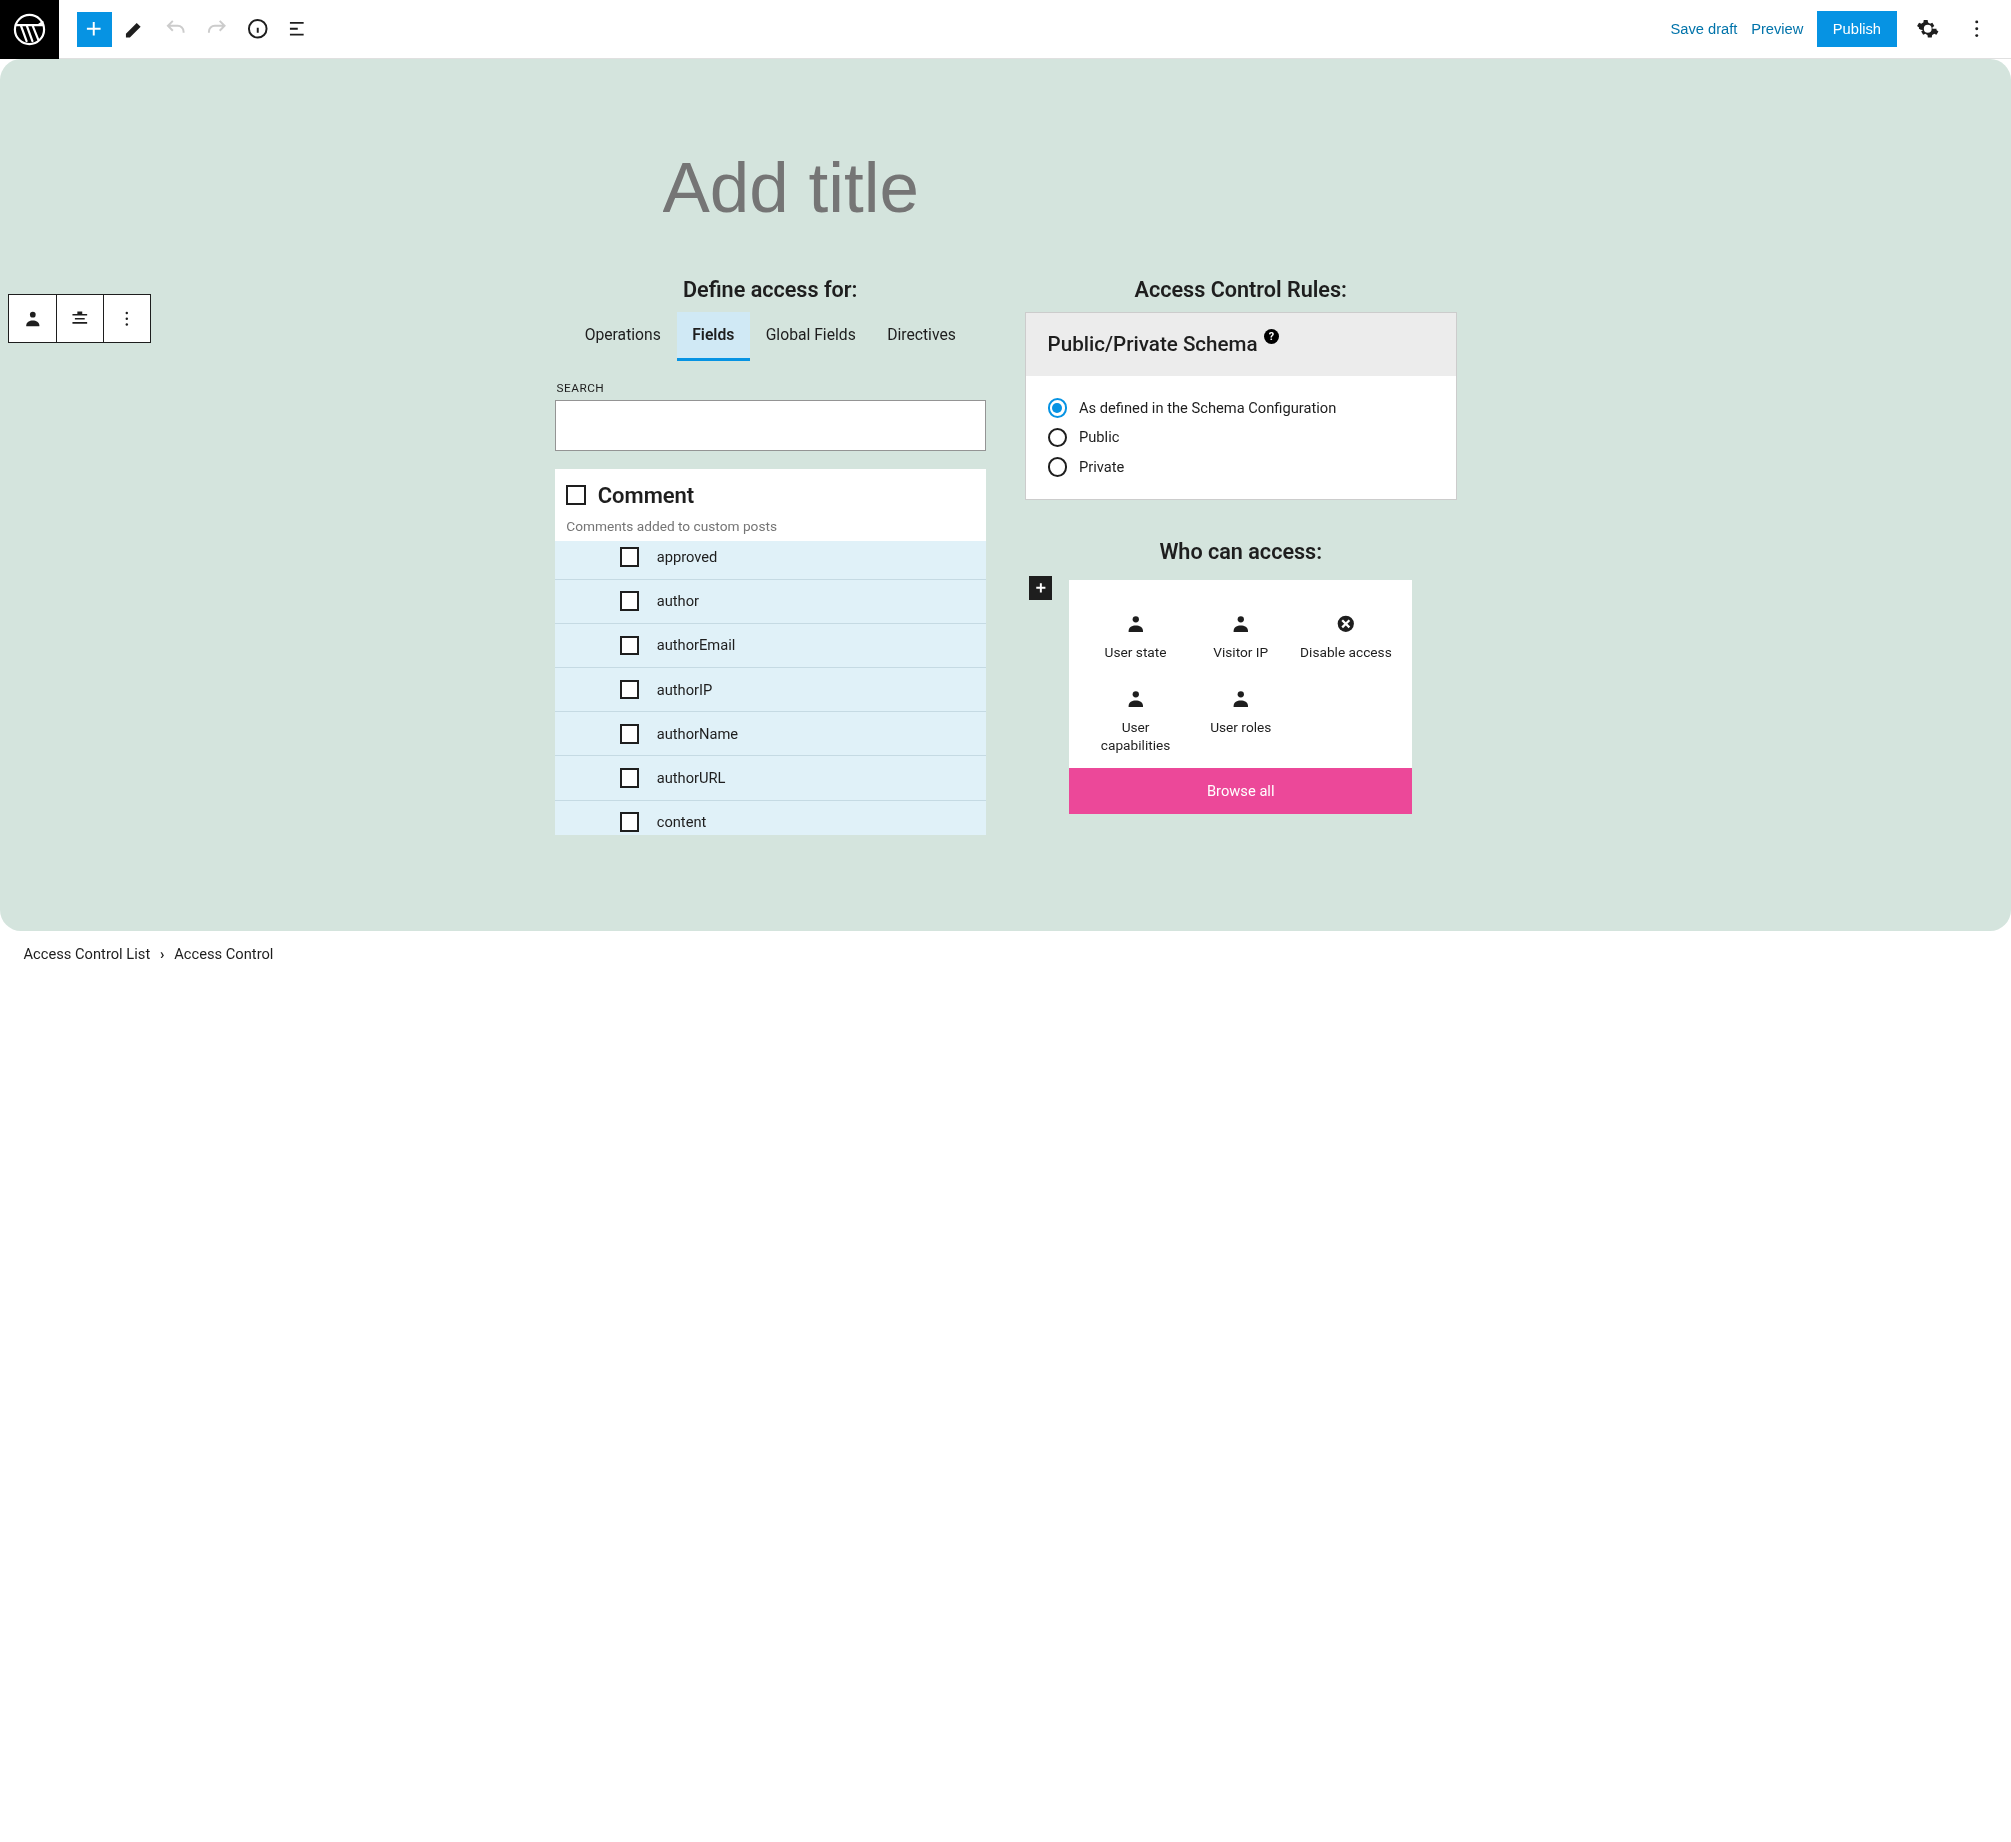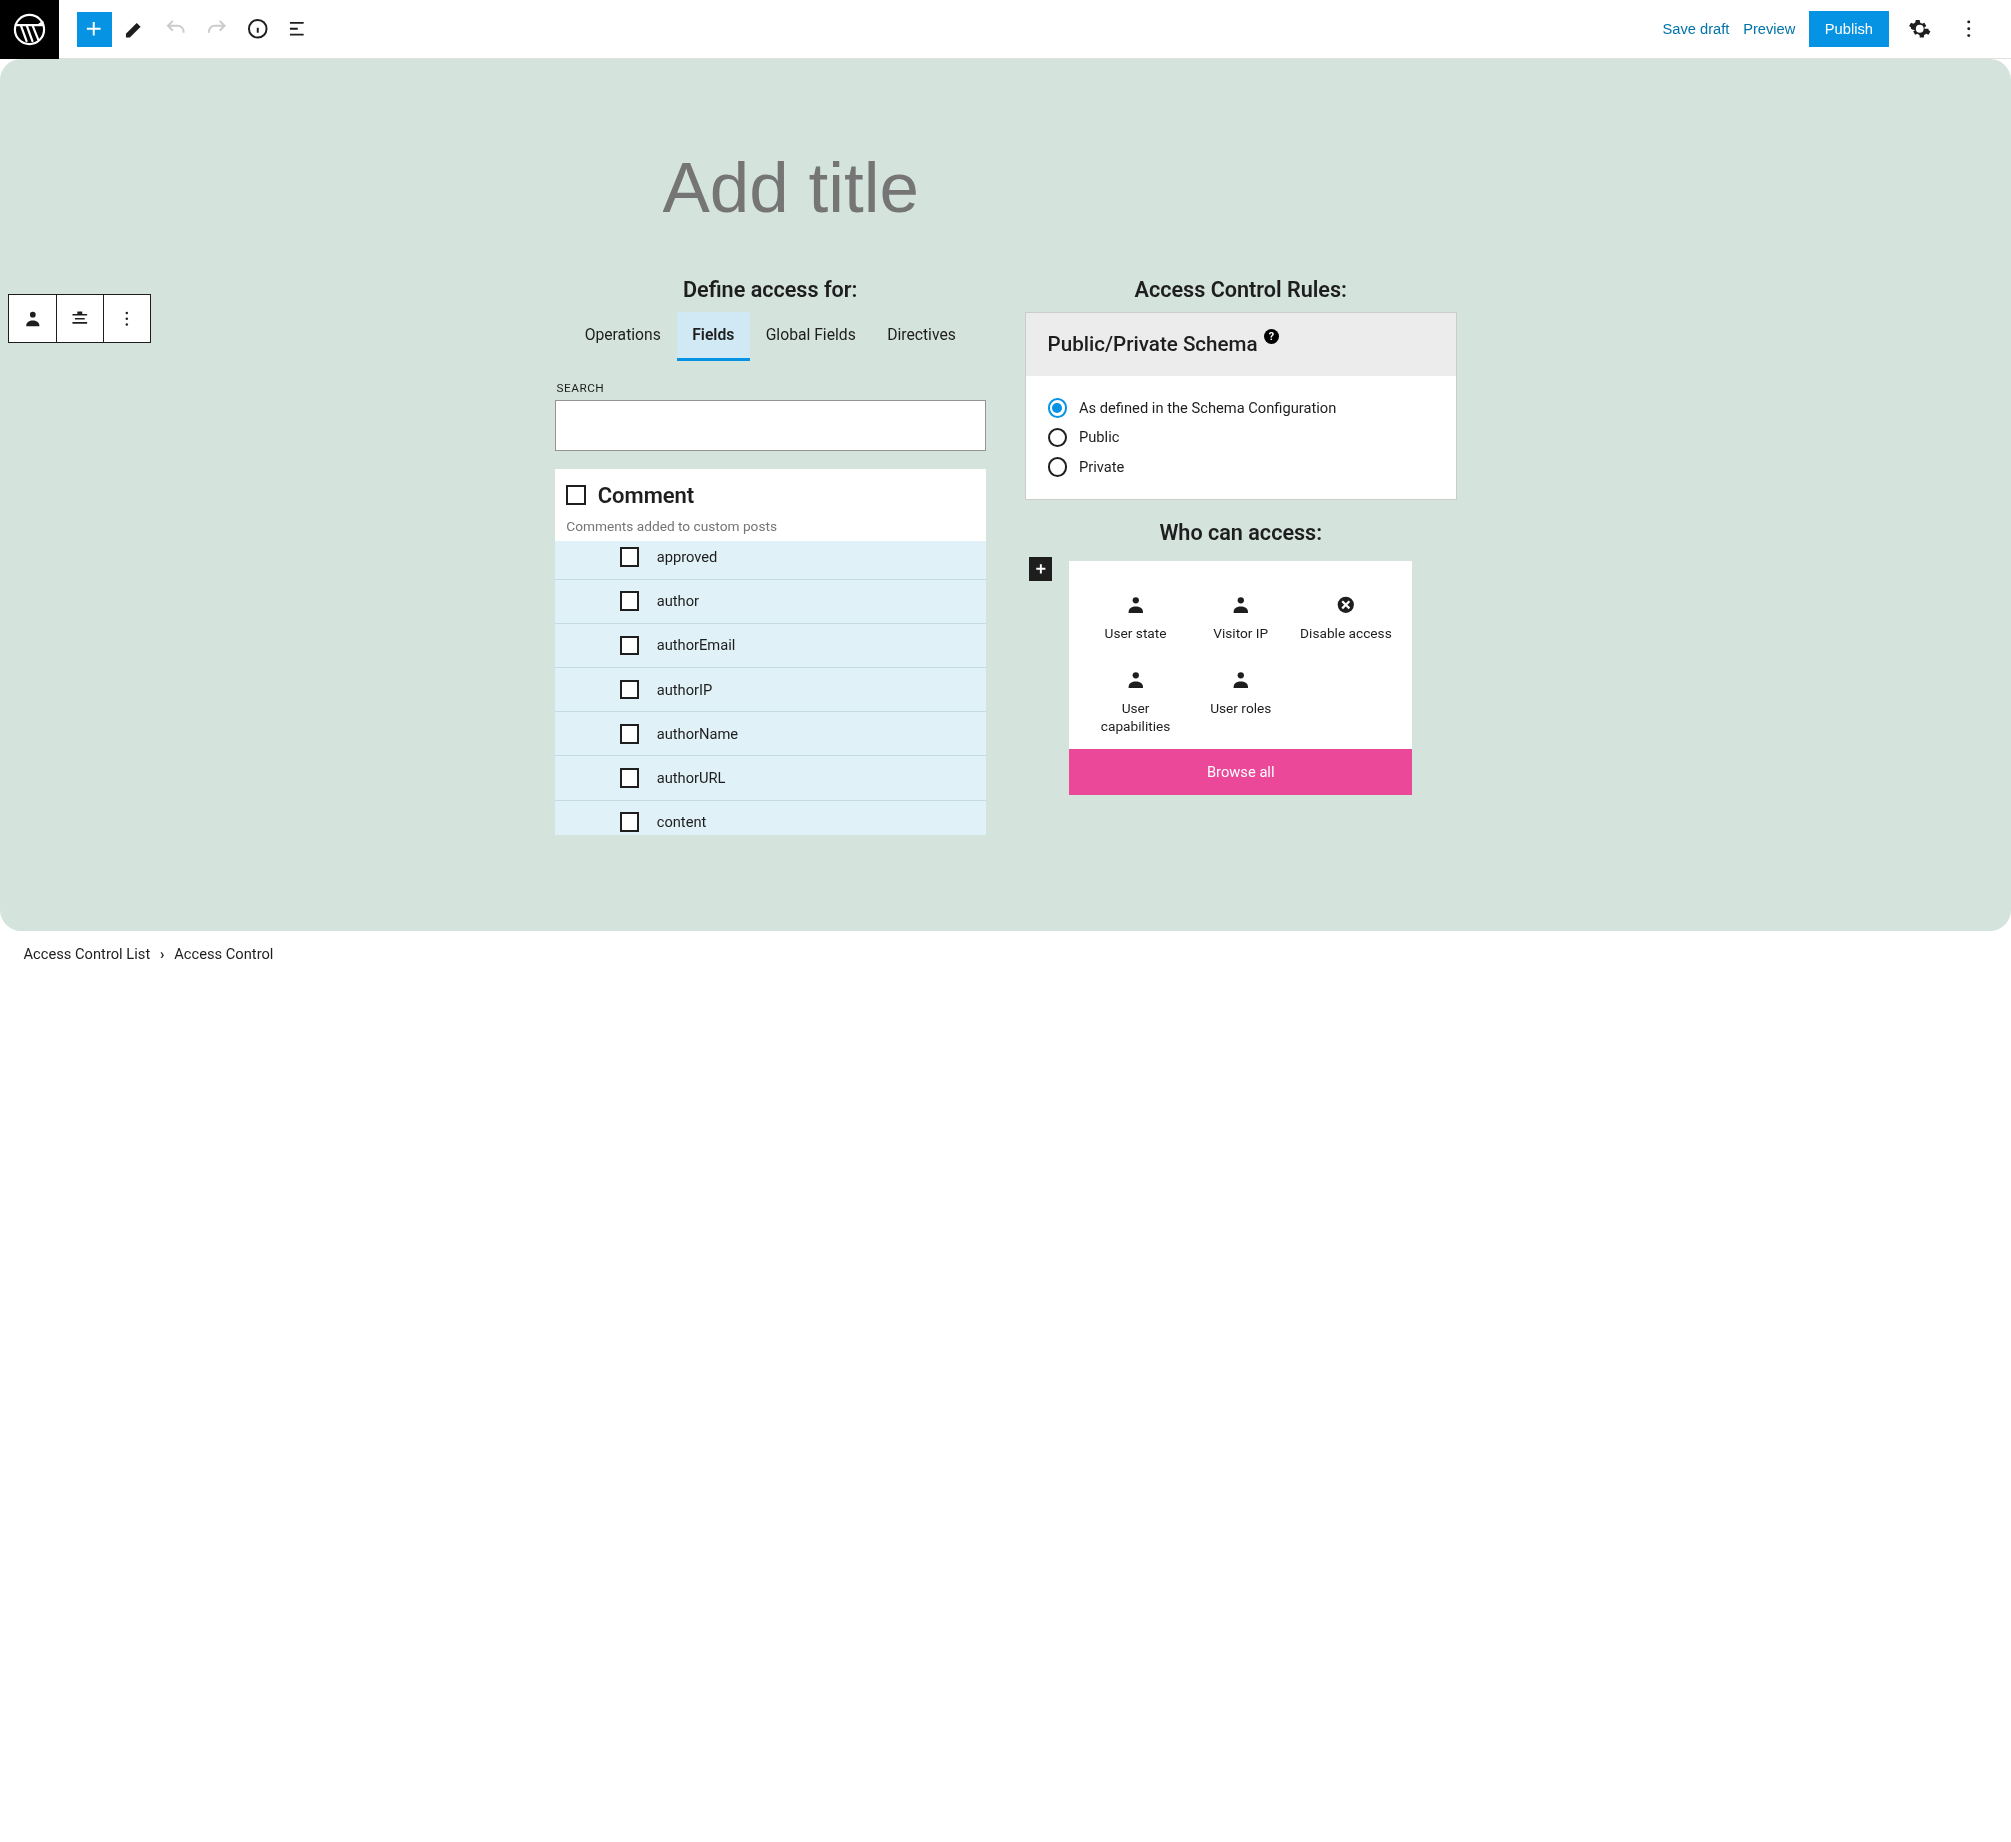--- a/index.html
+++ b/index.html
@@ -14,7 +14,7 @@
 .icon-btn { width: 35px; height: 35px; display: flex; align-items: center; justify-content: center; cursor: pointer; color: #1e1e1e; }
 .icon-btn.disabled { color: #ccc; }
 .icon-btn svg { width: 23.5px; height: 23.5px; }
-.toolbar-right { margin-left: auto; display: flex; align-items: center; gap: 13.7px; padding-right: 25px; }
+.toolbar-right { margin-left: auto; display: flex; align-items: center; gap: 13.7px; padding-right: 17px; }
 .link-btn { color: #0073aa; font-size: 14.7px; cursor: pointer; background: none; border: none; }
 .publish-btn { background: #0693e3; color: #fff; border: none; padding: 9.8px 15.7px; font-size: 14.7px; cursor: pointer; }
 

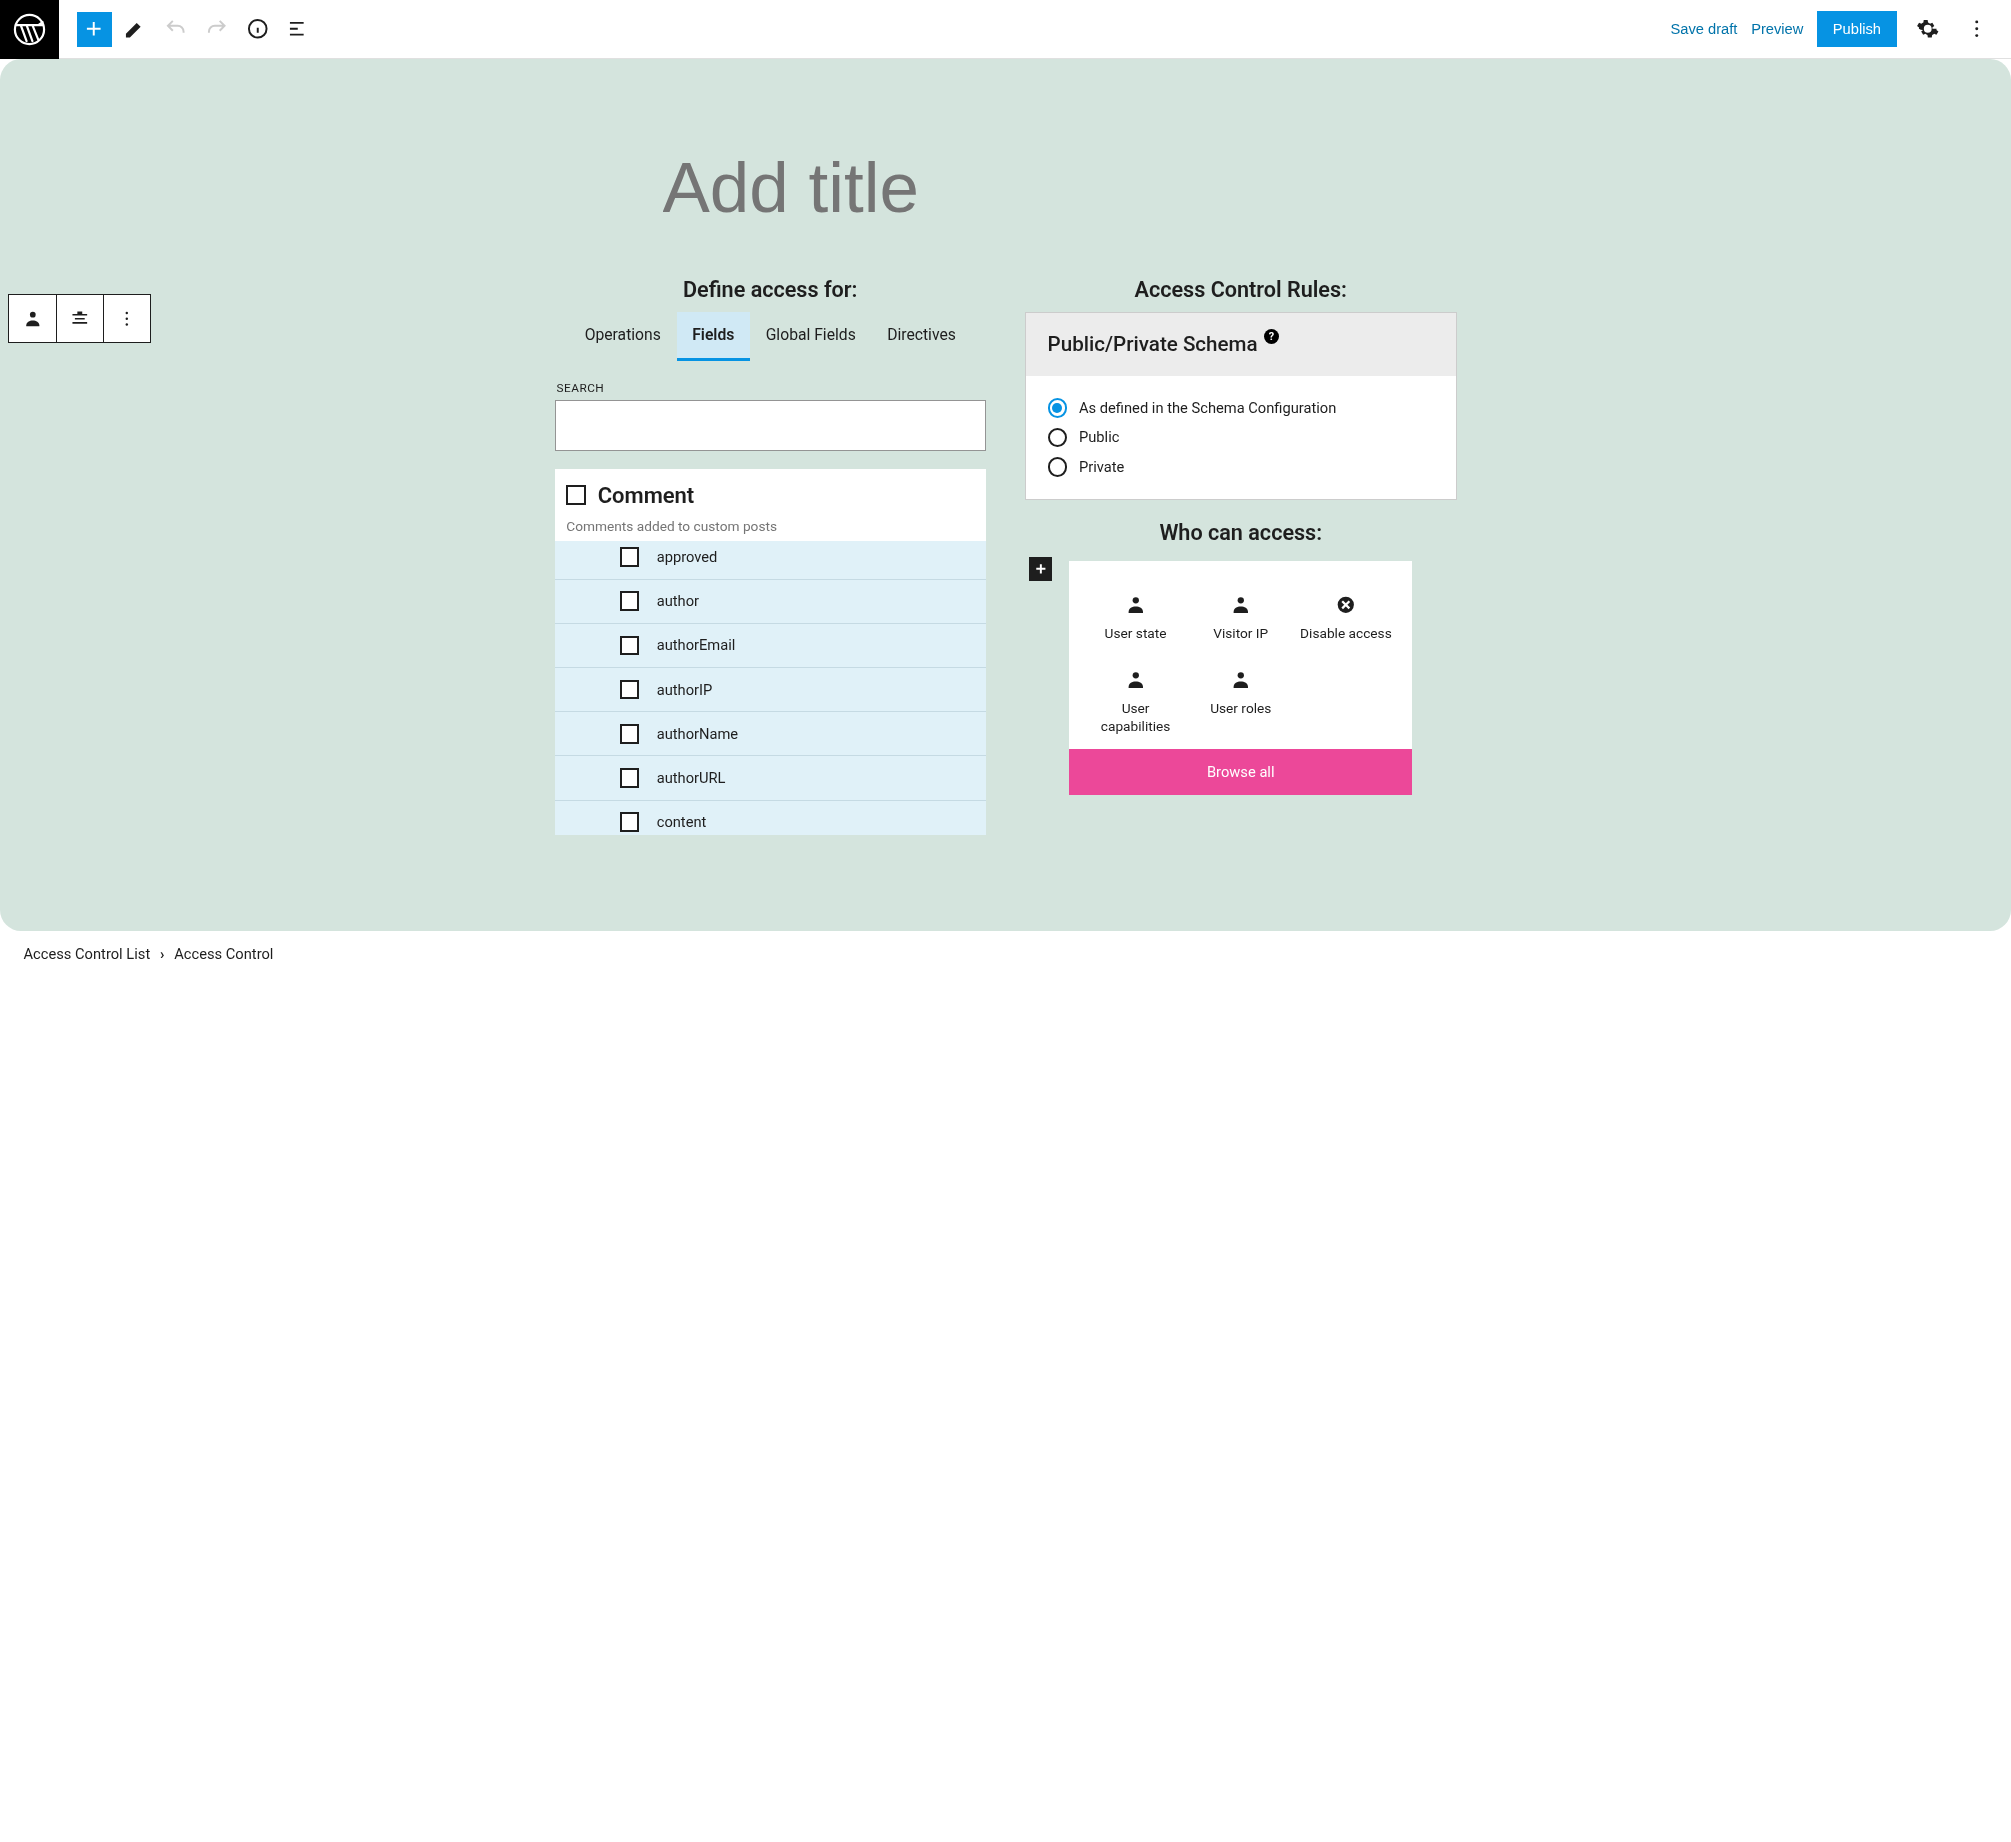--- a/index.html
+++ b/index.html
@@ -58,7 +58,7 @@
 .radio.checked::after { content: ""; width: 9.8px; height: 9.8px; background: #0693e3; border-radius: 50%; }
 .radio-label { font-size: 14.7px; }
 
-.access-section { margin-top: 20px; position: relative; }
+.access-section { margin-top: 39px; position: relative; }
 .plus-float { position: absolute; left: 3.9px; top: 37px; width: 23.5px; height: 23.5px; background: #1e1e1e; display: flex; align-items: center; justify-content: center; cursor: pointer; }
 .access-card { background: #fff; width: 343px; margin: 15.7px auto 0; }
 .access-grid { display: grid; grid-template-columns: repeat(3, 1fr); padding: 27.4px 15.7px 7.8px; gap: 13.7px 3.9px; }

